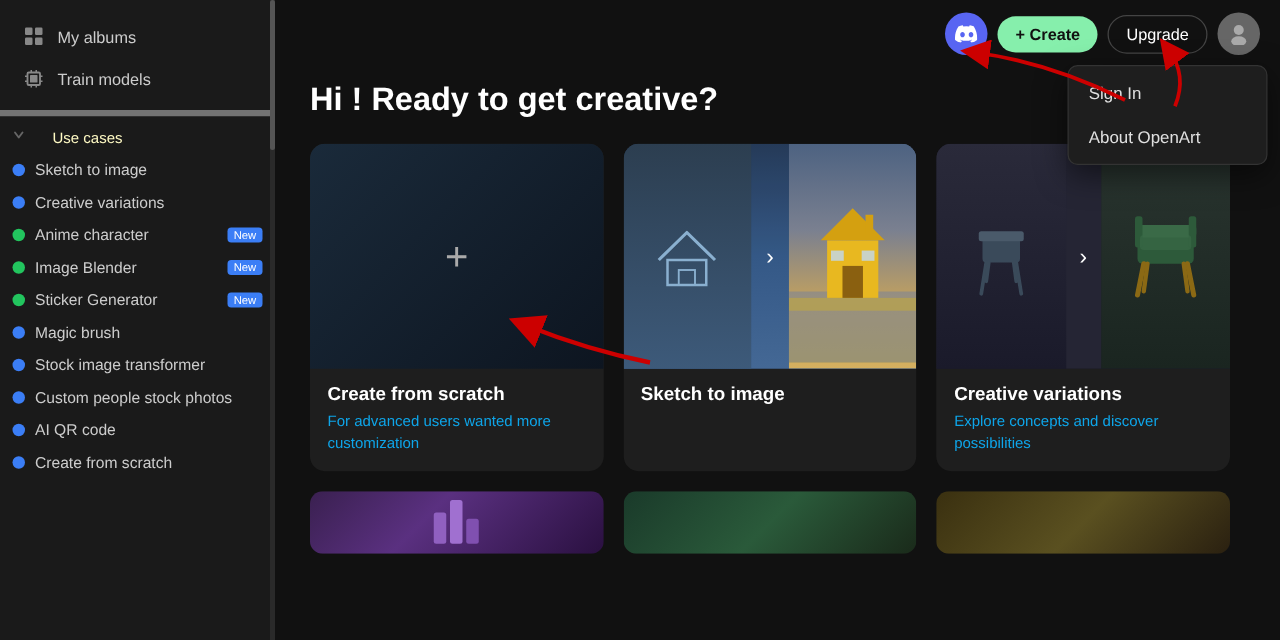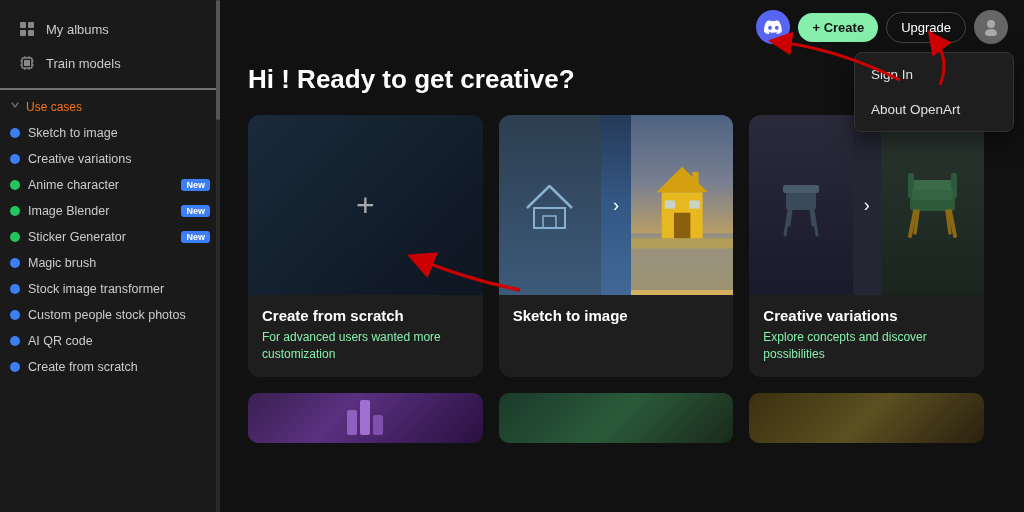--- a/index.html
+++ b/index.html
@@ -26,7 +26,7 @@
 
     .sidebar-top {
       padding: 12px 8px 8px 8px;
-      border-bottom: 2px solid #737373;
+      border-bottom: 5px solid #737373;
     }
 
     .sidebar-nav-item {

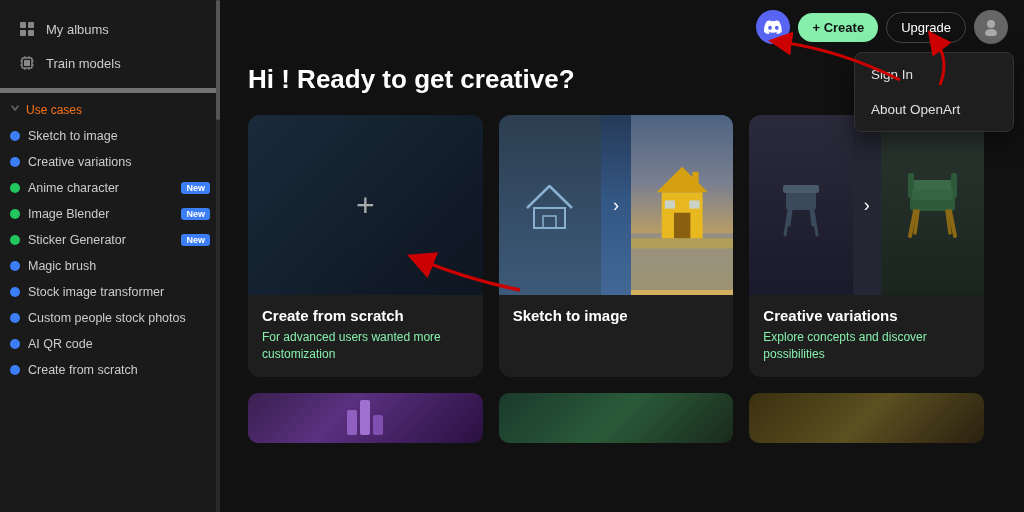--- a/index.html
+++ b/index.html
@@ -53,9 +53,9 @@
     .sidebar-section-label {
       display: flex;
       align-items: flex-start;
-      gap: 6px;
+      gap: 22px;
       padding: 10px 10px 6px 10px;
-      color: #f97316;
+      color: #fef9c3;
       font-size: 12px;
       text-transform: none;
     }

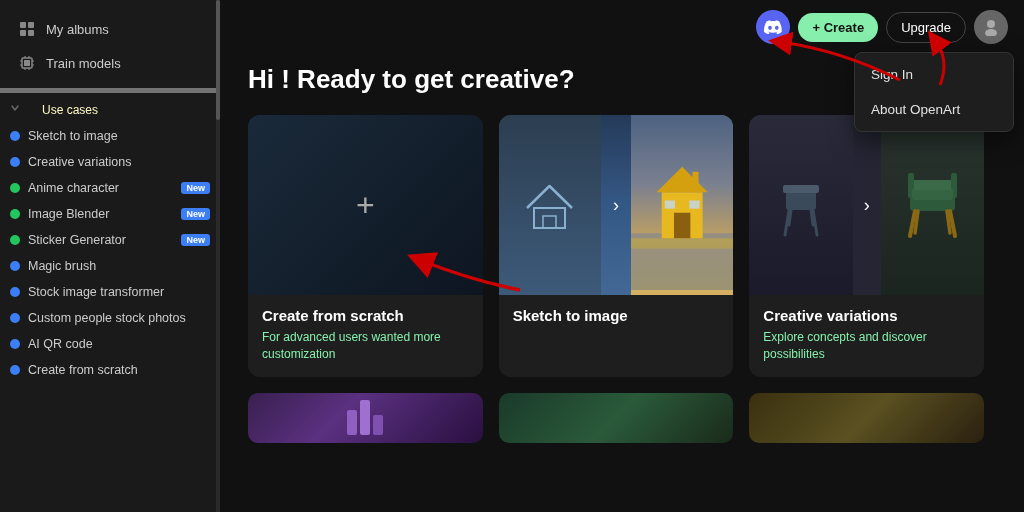--- a/index.html
+++ b/index.html
@@ -92,7 +92,7 @@
       padding: 1px 5px;
       border-radius: 3px;
       margin-left: auto;
-      font-weight: 700;
+      font-weight: 400;
     }
 
     .scrollbar-track {

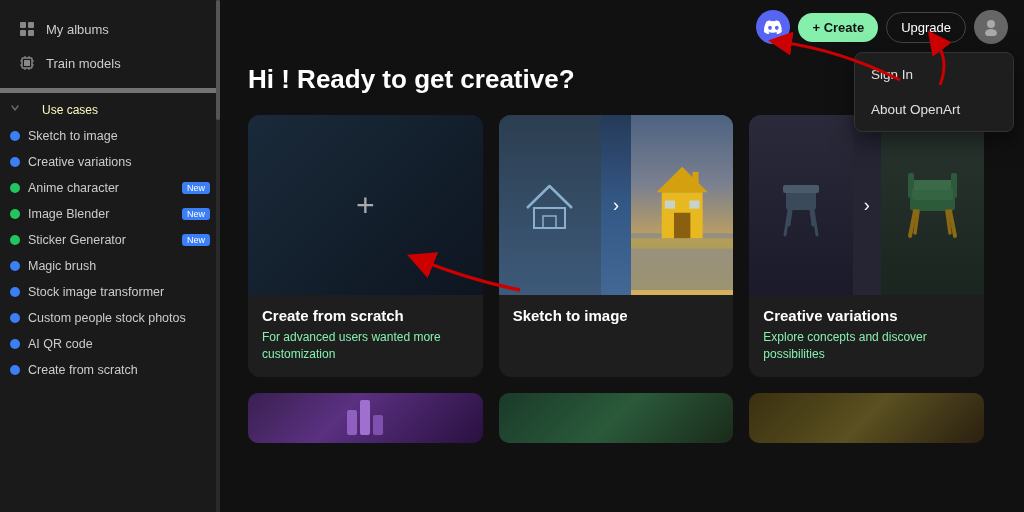--- a/index.html
+++ b/index.html
@@ -340,7 +340,7 @@
 
     .card-desc {
       font-size: 12px;
-      color: #86efac;
+      color: #0ea5e9;
       line-height: 1.4;
     }
 

